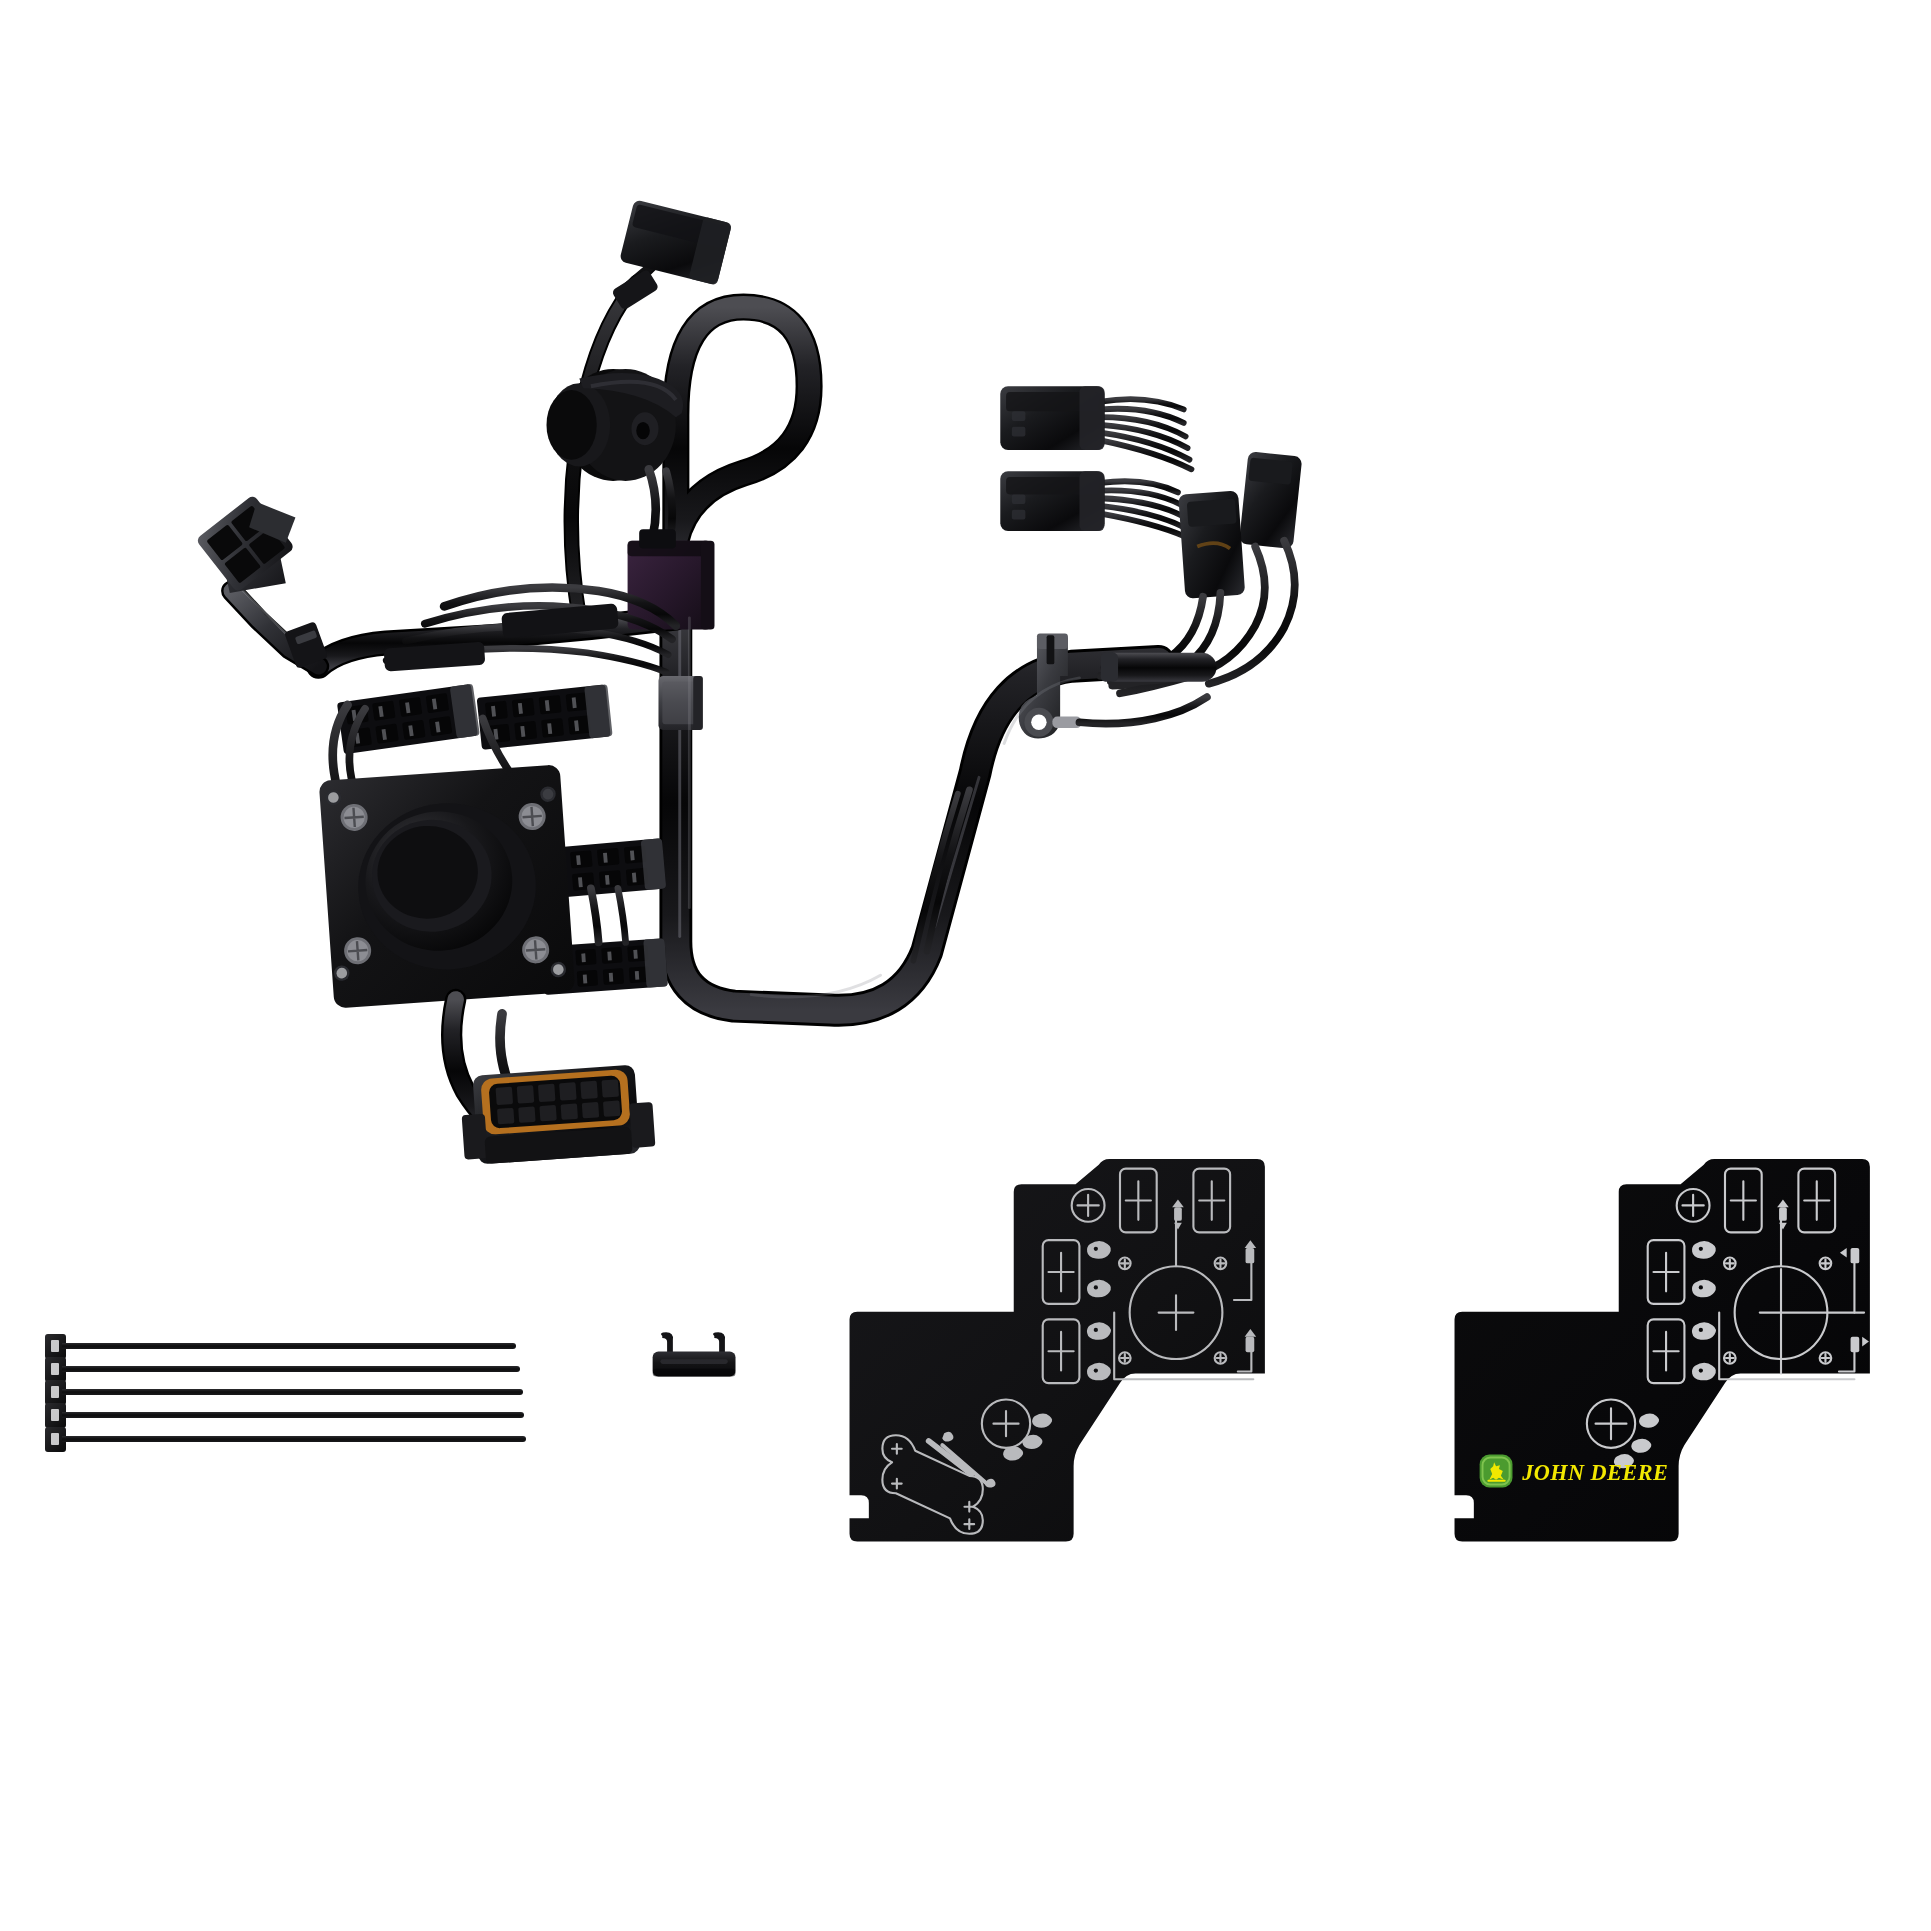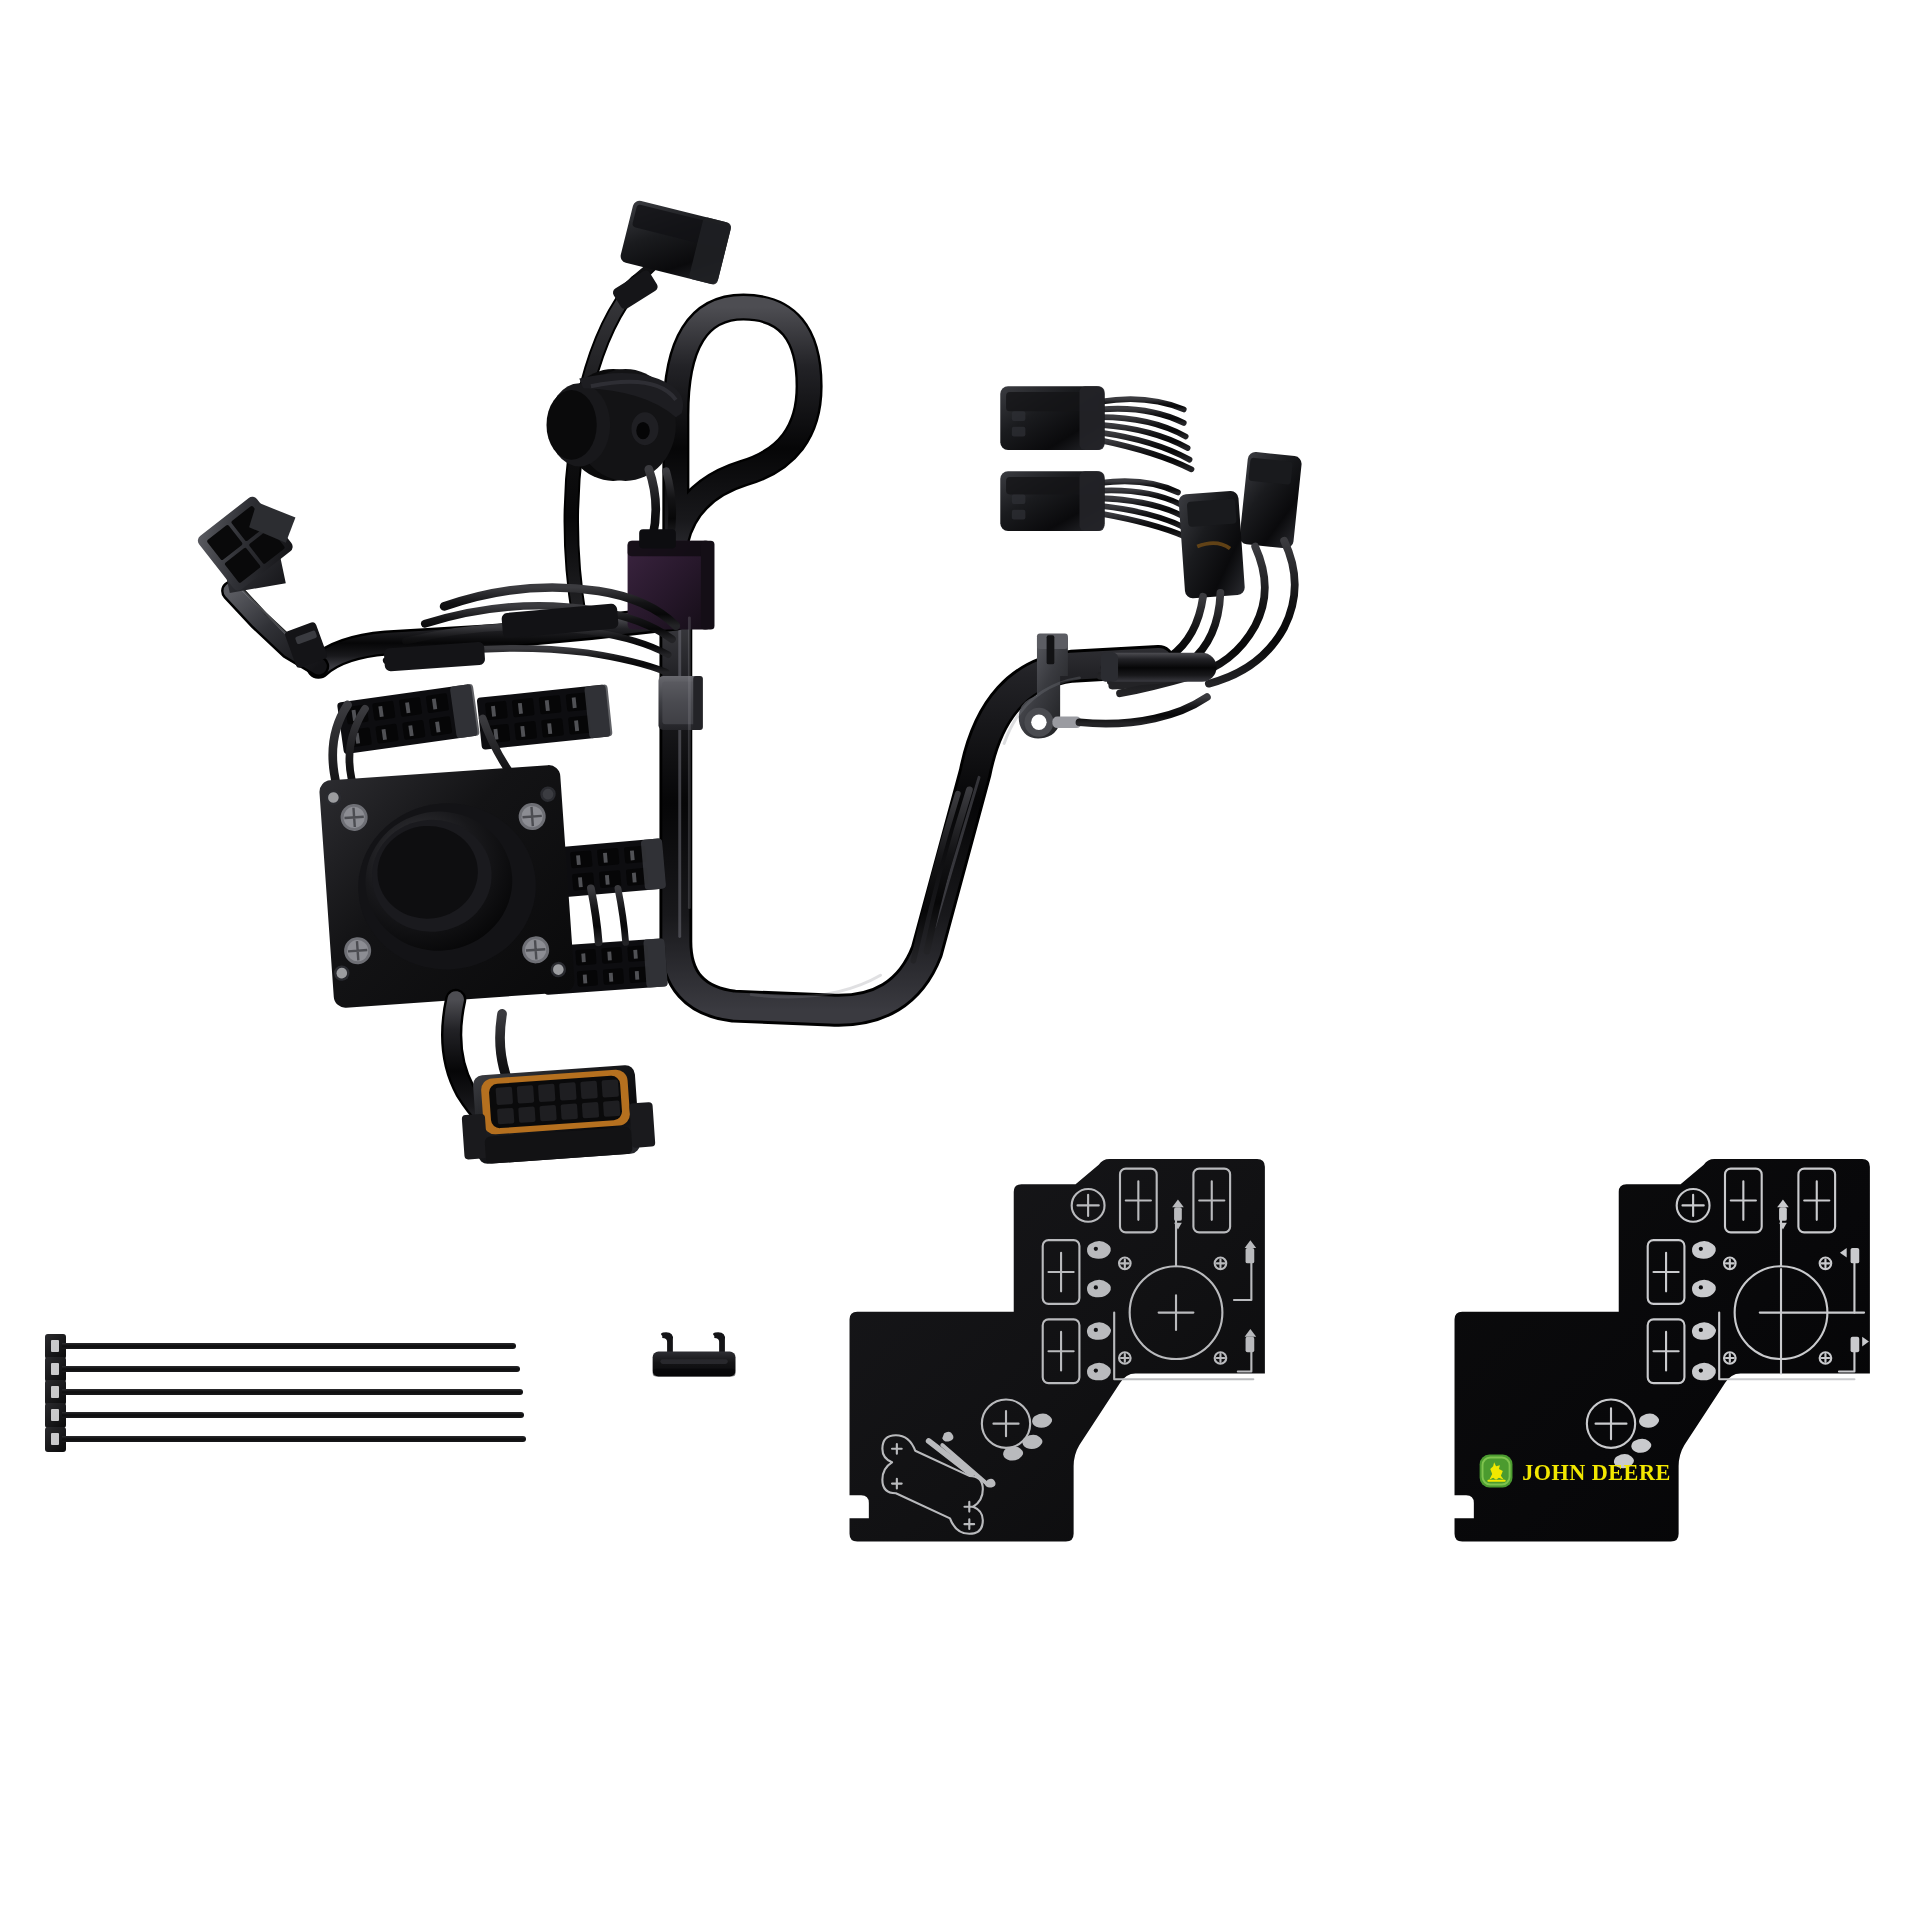--- a/index.html
+++ b/index.html
@@ -15,7 +15,7 @@
   .abs{position:absolute;}
 
   
-  .decal{position:absolute;}
+  .decal{position:absolute;font-style:italic;}
   .decal svg{display:block;}
 
   

